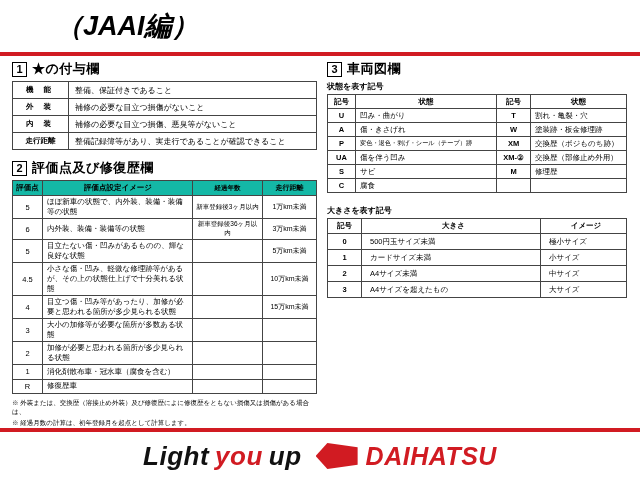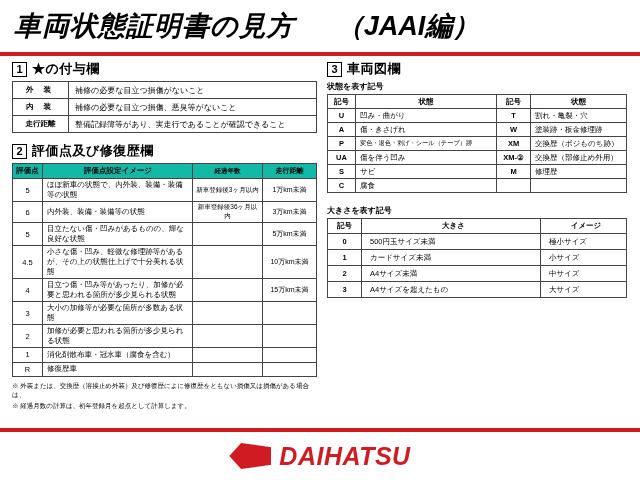--- a/index.html
+++ b/index.html
@@ -129,7 +129,6 @@
 <div class="page">
 
   <div class="header">
-    <div class="header-title">車両状態証明書の見方</div>
     <div class="header-sub">（JAAI編）</div>
   </div>
 

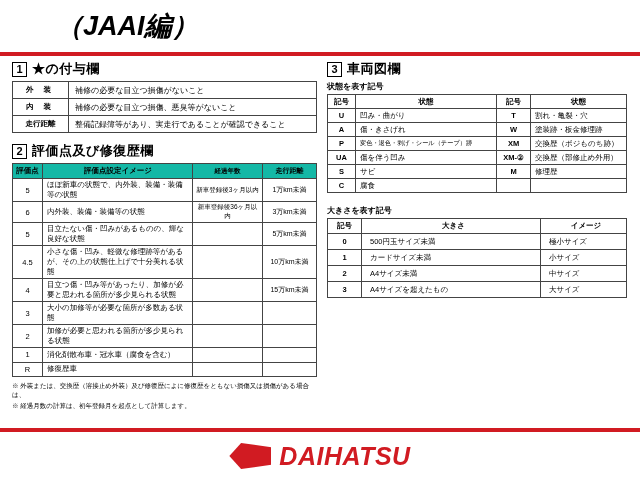--- a/index.html
+++ b/index.html
@@ -144,6 +144,10 @@
 
       <table class="t1">
         <tbody>
+            <tr>
+          <td class="k">機 能</td>
+          <td class="v">整備、保証付きであること</td>
+        </tr>
         <tr>
           <td class="k">外 装</td>
           <td class="v">補修の必要な目立つ損傷がないこと</td>

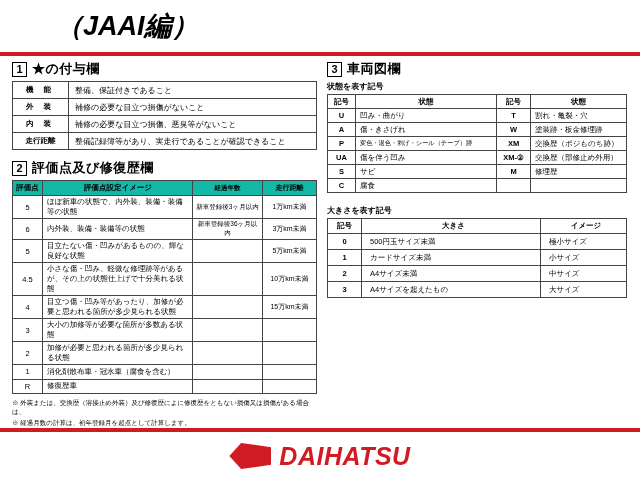--- a/index.html
+++ b/index.html
@@ -328,6 +328,11 @@
   </div>
 
   <div class="footer">
+    <div class="logo-text">
+      <span class="lt-dark">Light</span>
+      <span class="lt-red">you</span>
+      <span class="lt-dark">up</span>
+    </div>
     <div class="daihatsu">
       <div class="dmark"></div>
       <div class="dname">DAIHATSU</div>

